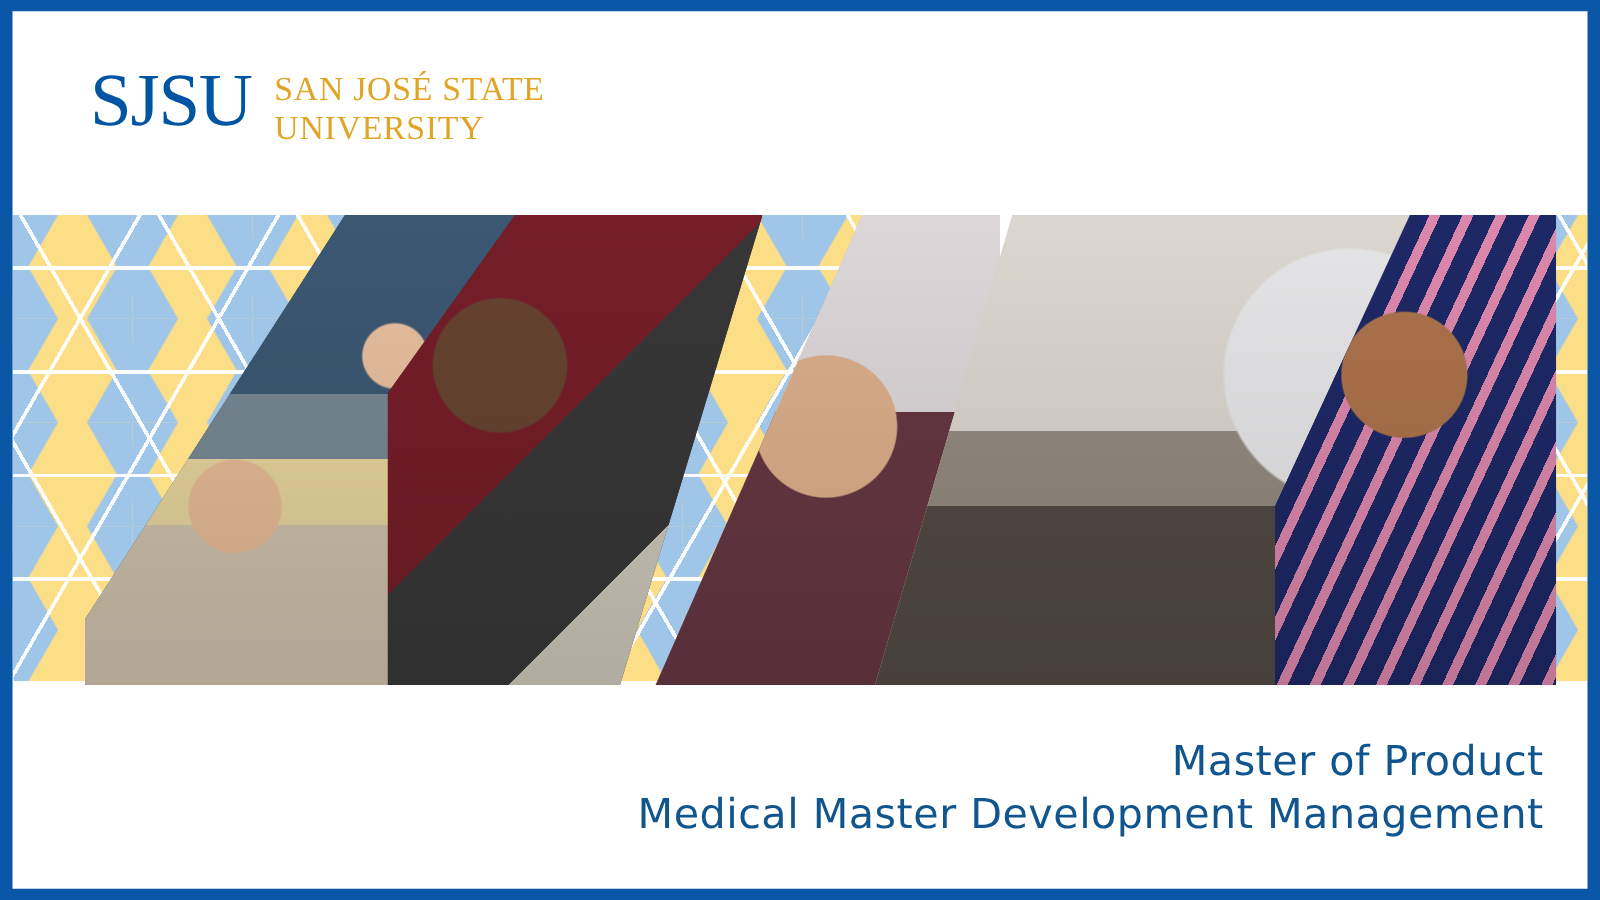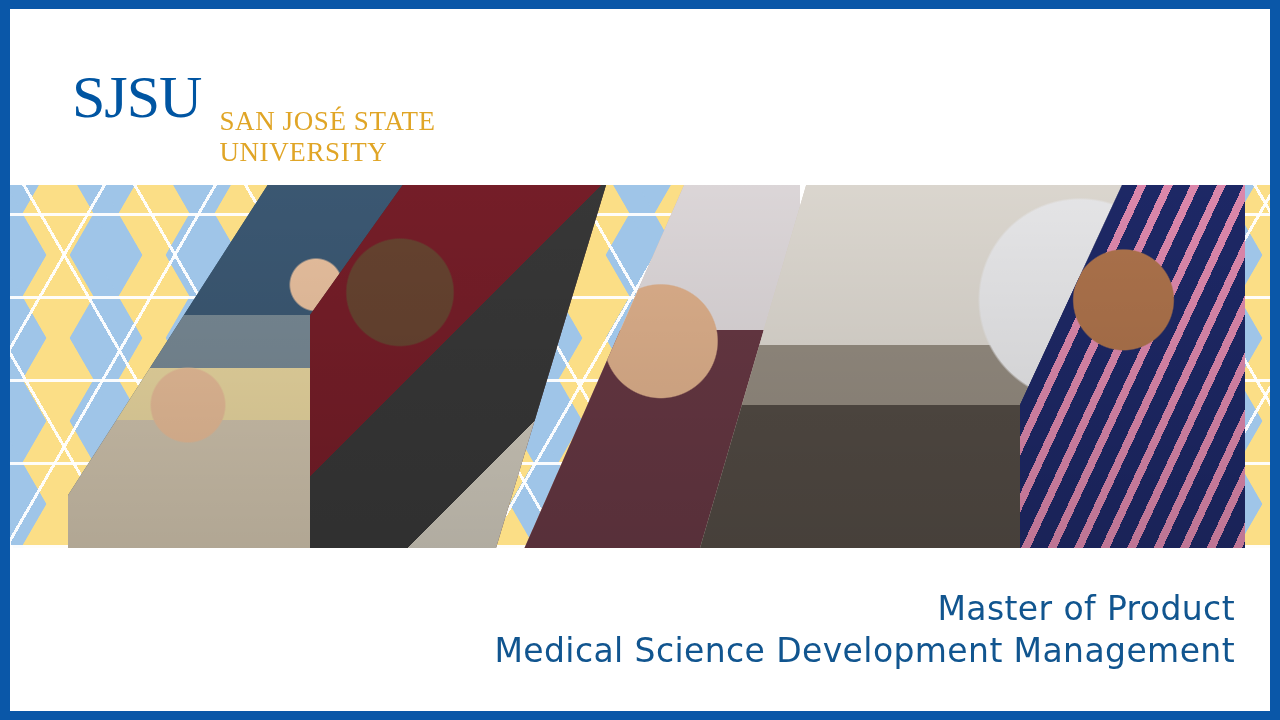--- a/index.html
+++ b/index.html
@@ -34,7 +34,7 @@
   
   .header {
     position: absolute;
-    left: 0; top: 22px;
+    left: 0; top: 5px;
     width: 1280px;
     height: 163px;
     background: #ffffff;

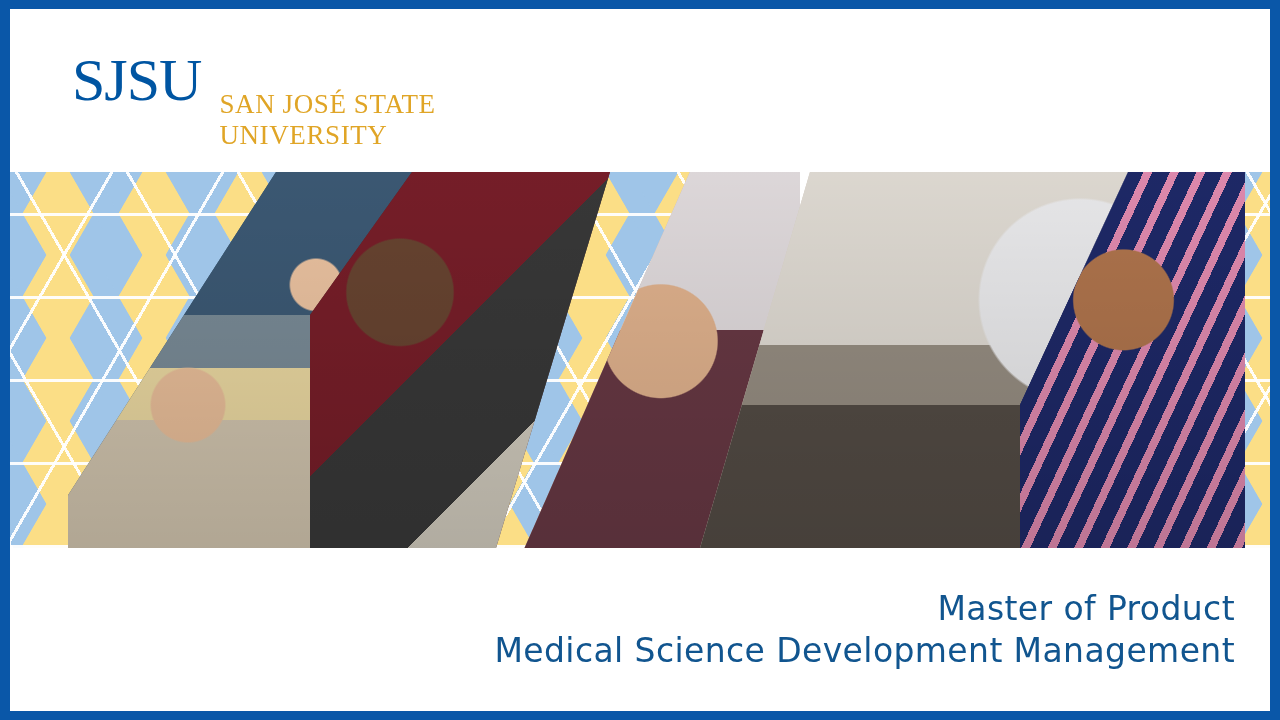--- a/index.html
+++ b/index.html
@@ -63,7 +63,6 @@
     font-size: 27px;
     line-height: 31px;
     letter-spacing: 0.6px;
-    margin-top: 33px;
   }
   .logo-words .l1,
   .logo-words .l2 { display: block; white-space: nowrap; }

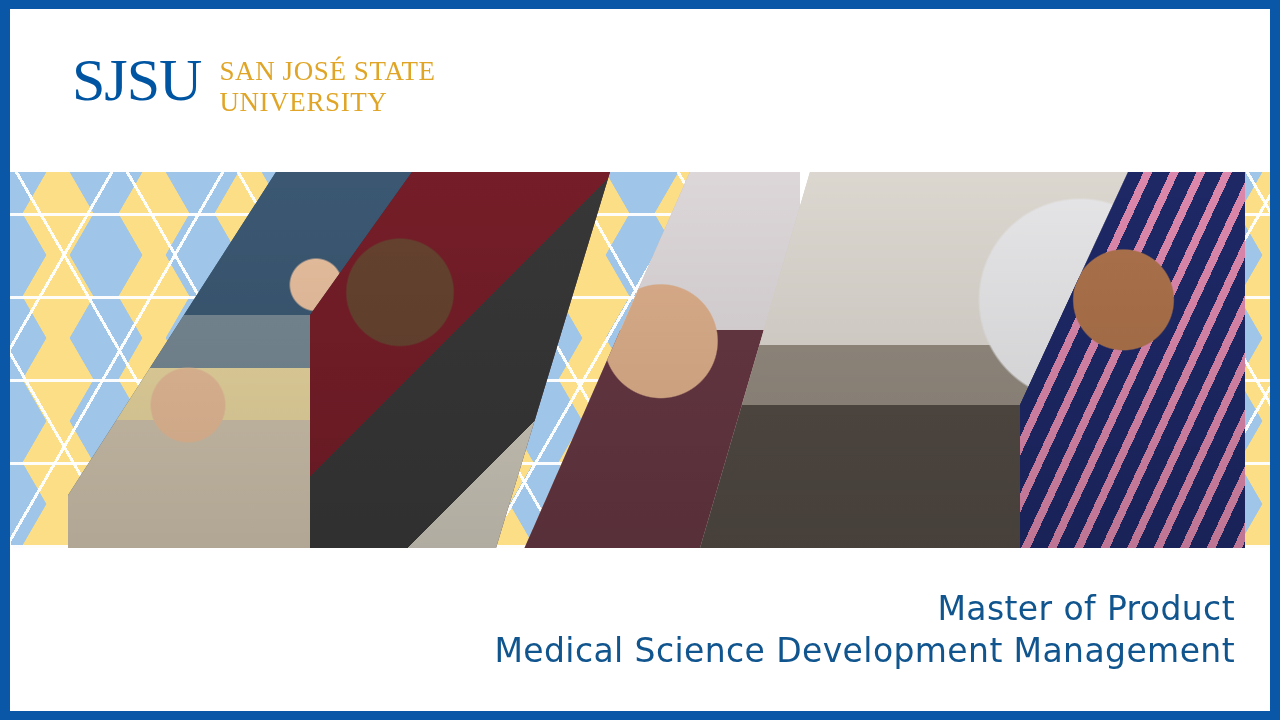--- a/index.html
+++ b/index.html
@@ -250,7 +250,7 @@
 
   <div class="titles">
     <div class="title-line-1">Master of Product</div>
-    <div class="title-line-2">Medical Science Development Management</div>
+    <div class="title-line-2">Medical Master Development Management</div>
   </div>
 
 </div>

